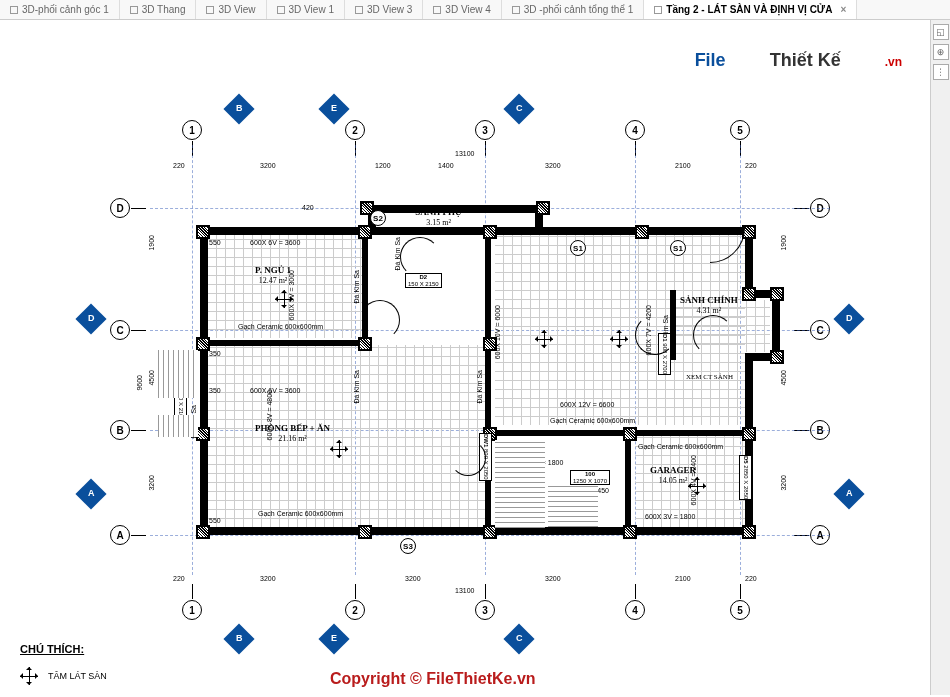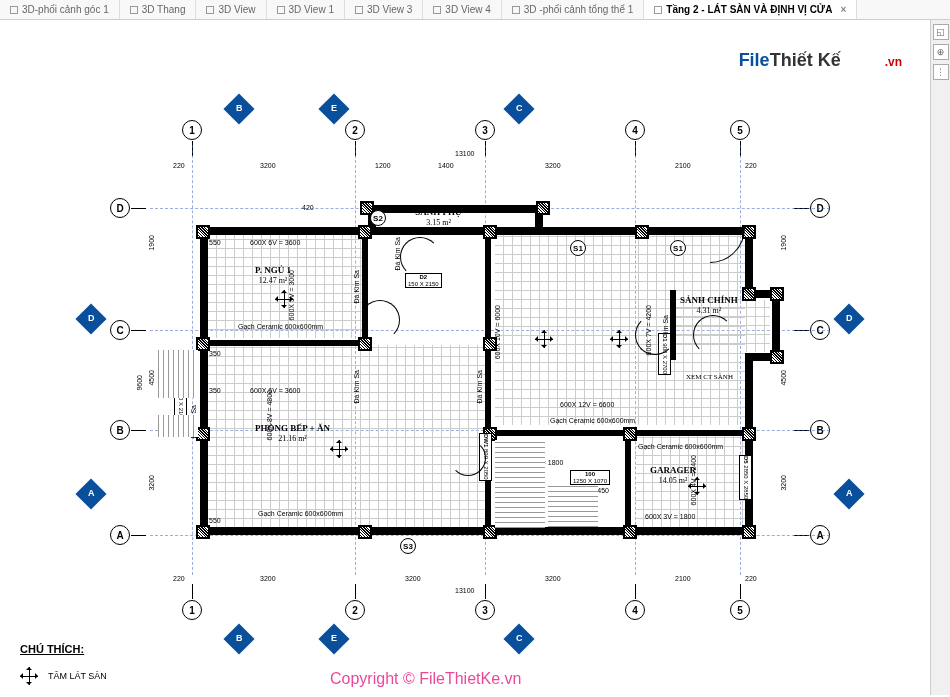--- a/index.html
+++ b/index.html
@@ -18,7 +18,7 @@
 
 .brand { position:absolute; top:30px; right:28px; font-size:18px; font-weight:bold; }
 .brand .t1 { color:#0a4f9c; }
-.brand .t2 { color:#333; }
+.brand .t2 { color:#333;margin-left:44px; }
 .brand .t3 { color:#c00; font-size:12px;margin-left:44px; }
 
 .watermark { position:absolute; top:650px; left:330px; color:#ec4899; font-size:16px; font-weight:normal; pointer-events:none; }

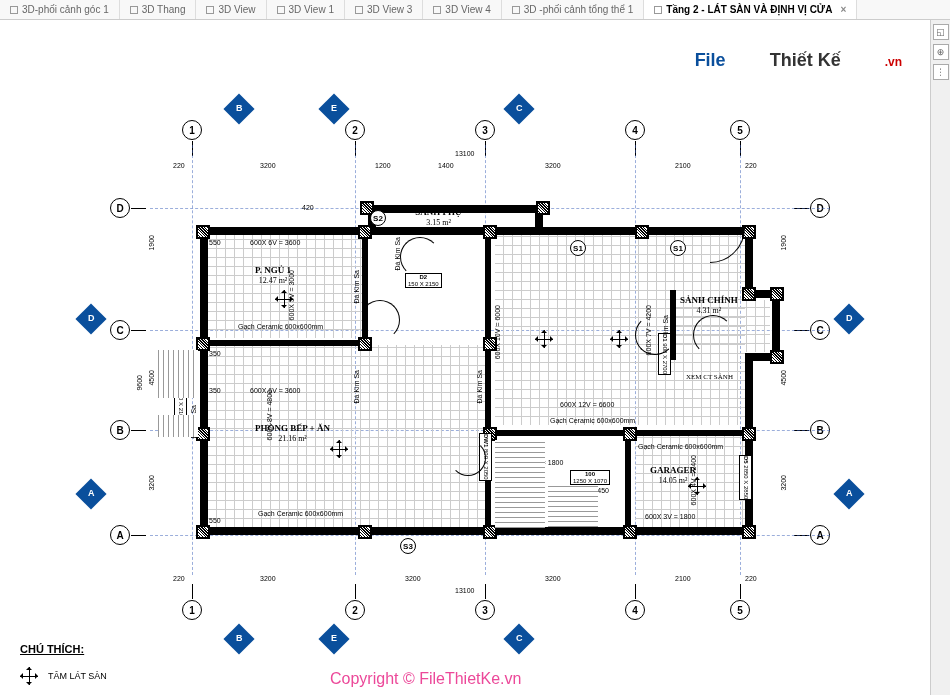--- a/index.html
+++ b/index.html
@@ -21,7 +21,7 @@
 .brand .t2 { color:#333;margin-left:44px; }
 .brand .t3 { color:#c00; font-size:12px;margin-left:44px; }
 
-.watermark { position:absolute; top:650px; left:330px; color:#ec4899; font-size:16px; font-weight:normal; pointer-events:none; }
+.watermark { position:absolute; top:650px; left:330px; color:#b91c1c; font-size:16px; font-weight:bold; pointer-events:none; }
 
 .plan { position:absolute; top:60px; left:60px; width:810px; height:570px; }
 

